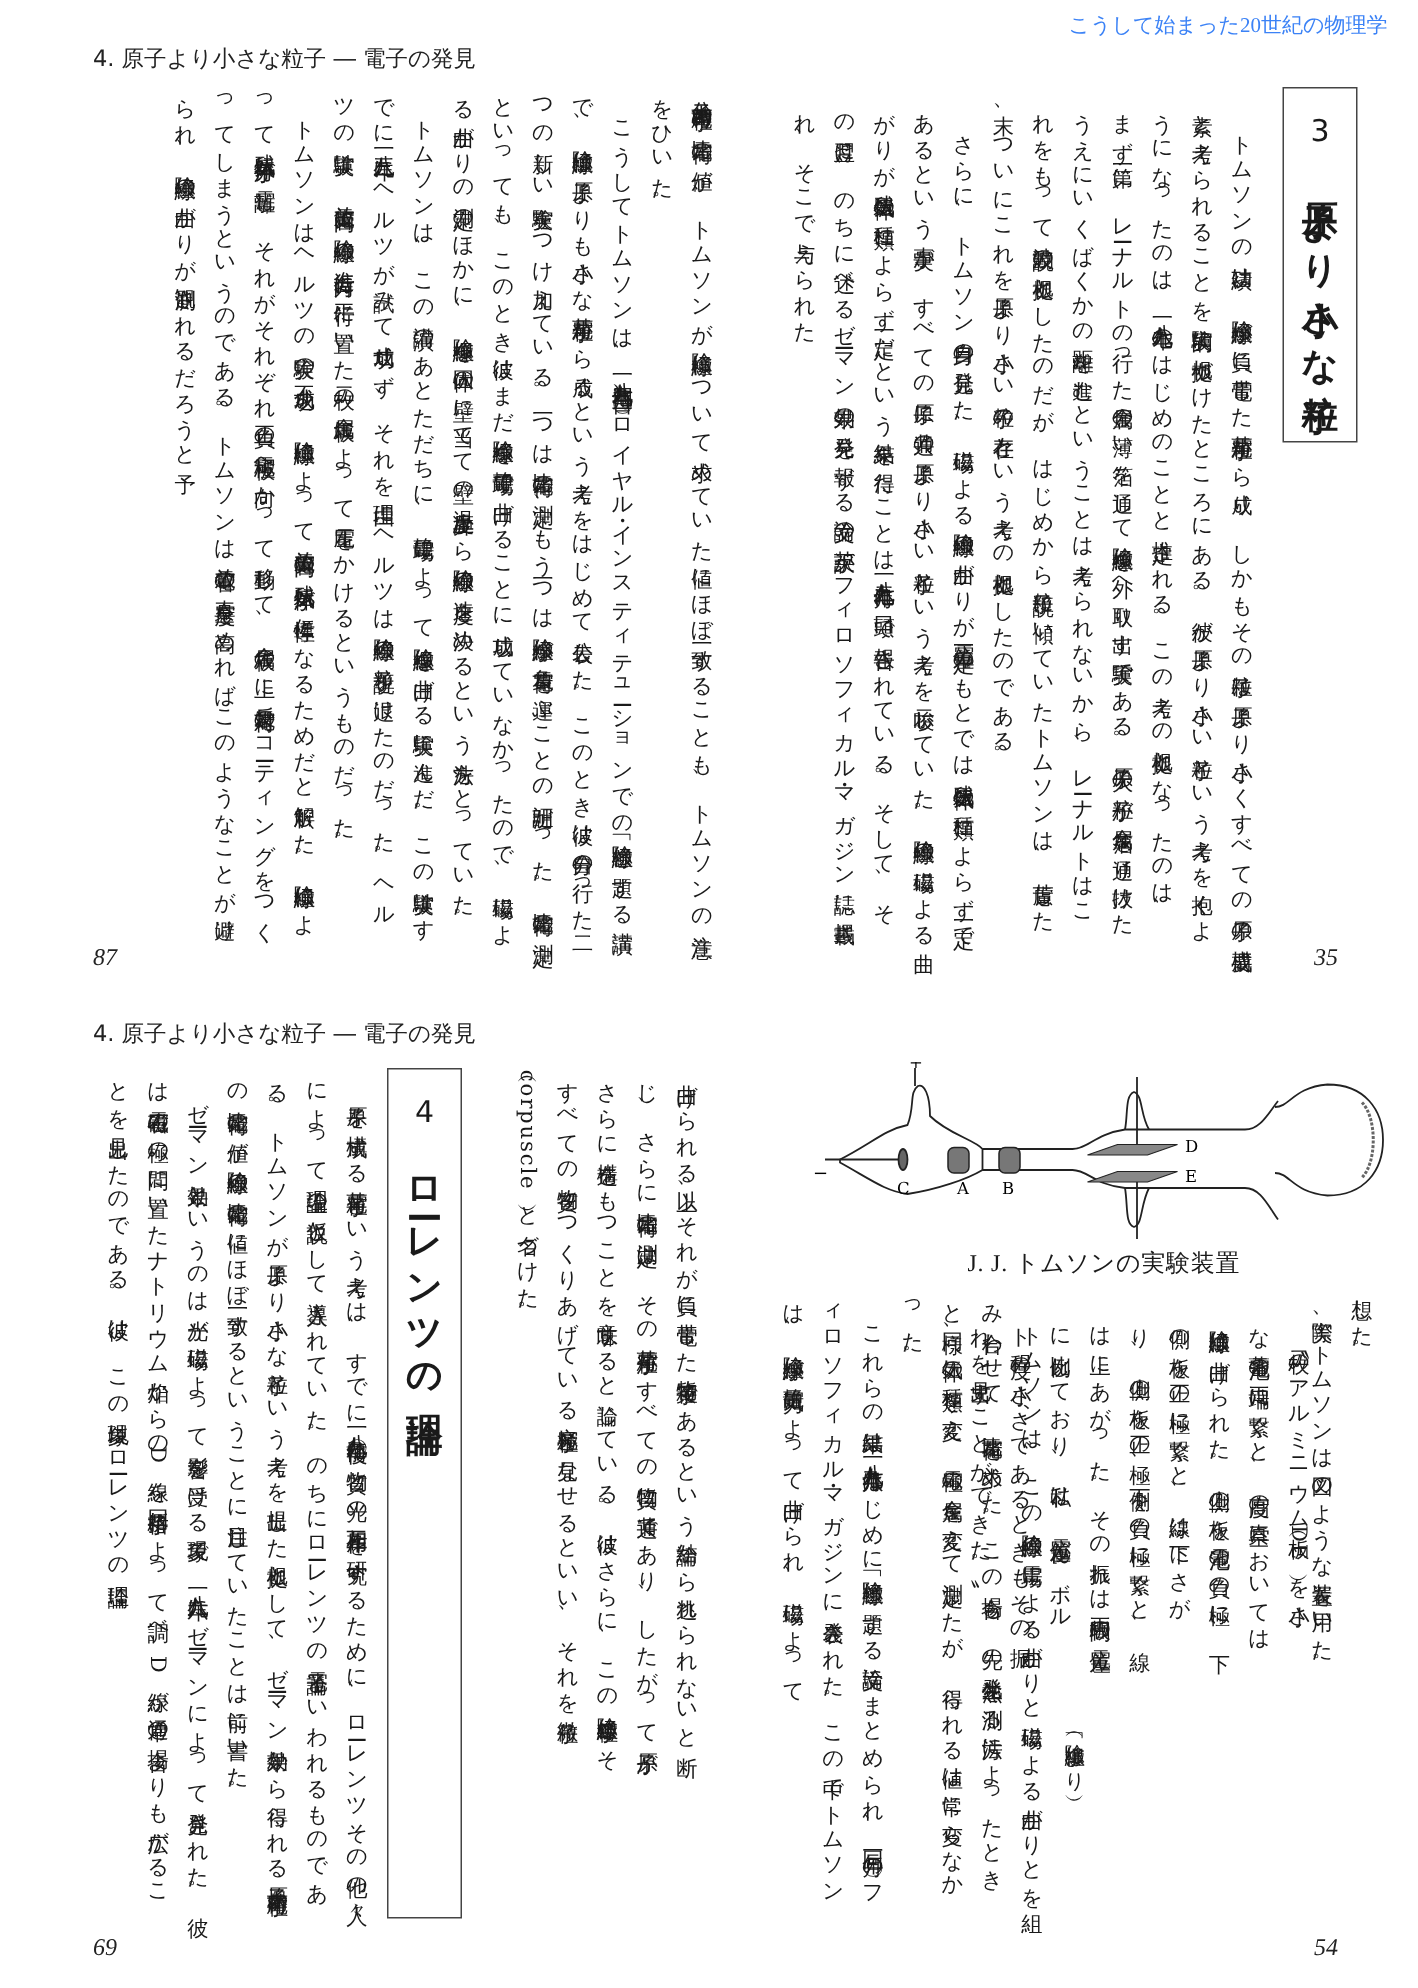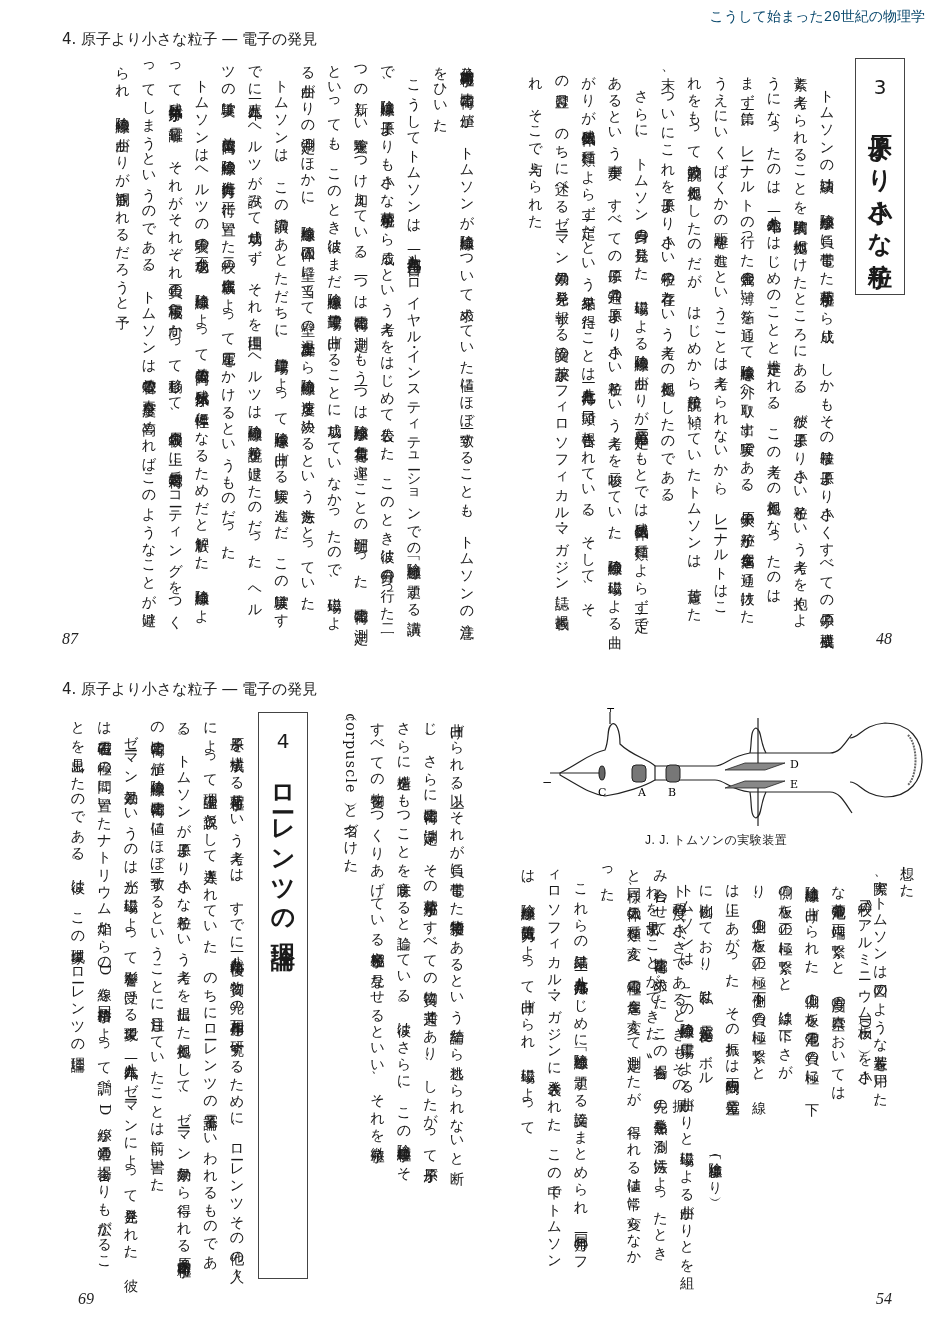--- a/index.html
+++ b/index.html
@@ -6,7 +6,7 @@
   body { width:945px; height:1325px; position:relative; overflow:hidden;
          font-family:"DejaVu Serif","Liberation Serif",serif; color:#1a1a1a; }
   .abs { position:absolute; }
-  .running-head-right { top:8px; right:20px; font-family:Liberation Mono, monospace; font-size:14px; color:#0c4a6e; }
+  .running-head-right { top:8px; right:20px; font-family:Liberation Serif, serif; font-size:14px; color:#3b82f6; }
   .running-head-left { font-family:"DejaVu Sans","Liberation Sans",sans-serif; font-size:15px; color:#222; }
   .page-number { font-family:"Liberation Serif","DejaVu Serif",serif; font-style:italic; font-size:16px; color:#222; }
   .vcol { position:absolute; writing-mode:vertical-rl; font-size:14.2px; line-height:26.5px; letter-spacing:1.2px; }

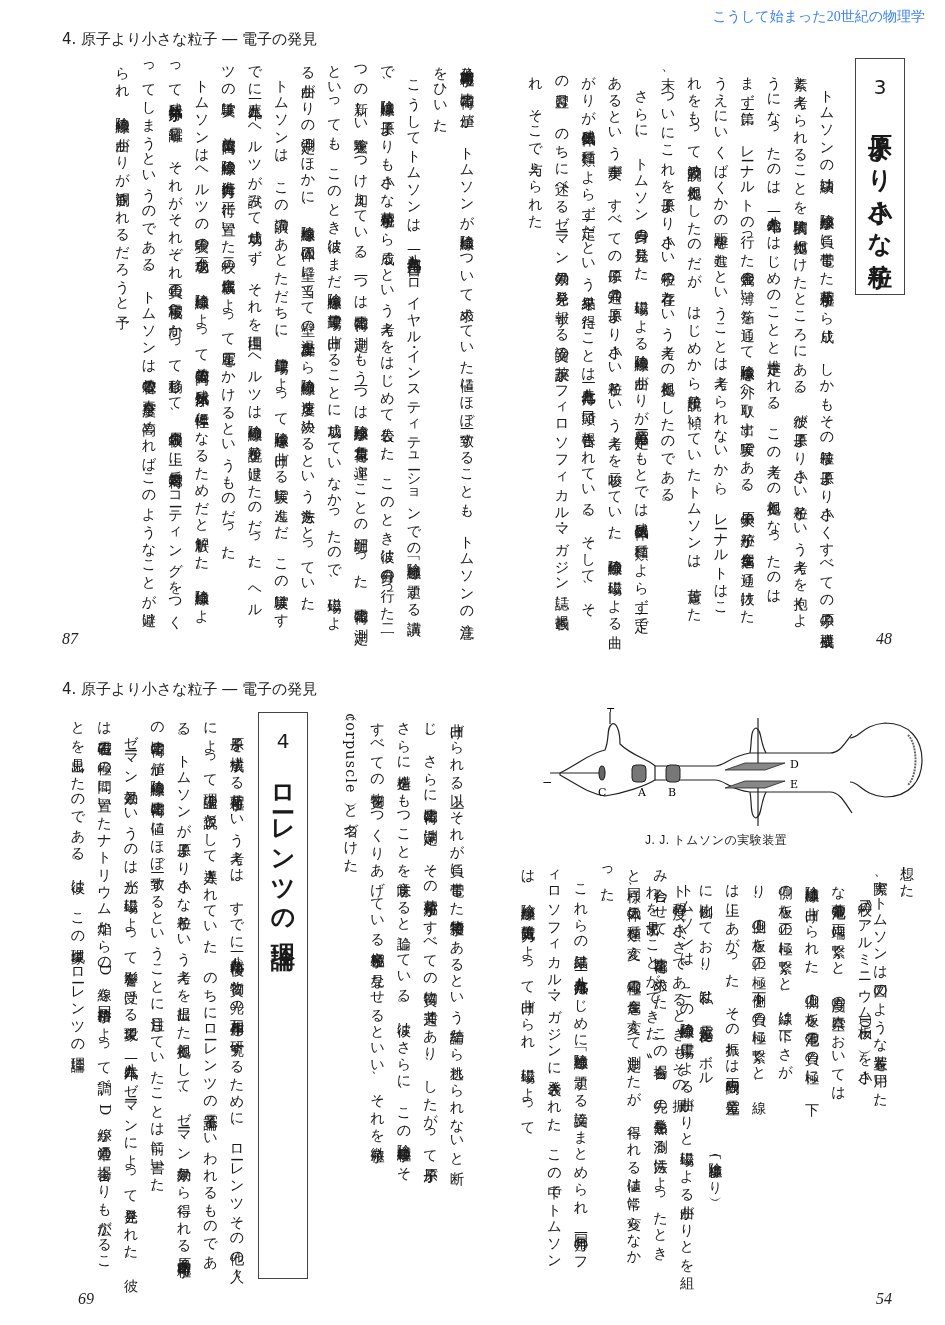--- a/index.html
+++ b/index.html
@@ -35,7 +35,7 @@
   <p>トムソンの功績は、陰極線が負に帯電した荷電粒子から成り、しかもその粒子は原子より小さくすべての原子の構成要素と考えられることを実験的に根拠づけたところにある。彼が原子より小さい粒子という考えを抱くようになったのは、一八九七年のはじめのことと推定される。この考えの根拠となったのは、まず第一に、レーナルトの行った金属の薄い箔を通して陰極線を外へ取り出す実験である。原子大の粒子が金属箔を通り抜けたうえにいくばくかの距離を進むということは考えられないから、レーナルトはこれをもって波動説の根拠としたのだが、はじめから粒子説に傾いていたトムソンは、苦慮した末、ついにこれを原子より小さい粒子の存在という考えの根拠としたのである。</p>
   <p>さらに、トムソン自身の発見した、磁場による陰極線の曲がりが電位差一定のもとでは残留気体の種類によらず一定であるという事実が、すべての原子に共通の原子より小さい粒子という考えを示唆していた。陰極線の磁場による曲がりが残留気体の種類によらず一定だという結果を得たことは一八九七年二月に口頭で報告されている。そして、その翌月に、のちに述べるゼーマン効果の発見を報ずる論文の英訳がフィロソフィカル・マガジン誌に掲載され、そこで与えられた</p>
 </div>
-<div class="abs page-number" style="left:876px; top:630px;">48</div>
+<div class="abs page-number" style="left:876px; top:630px;">35</div>
 
 <div class="vcol" style="left:40px; top:56px; width:440px; height:570px;">
   <p class="noindent">分子内荷電粒子の比電荷の値が、トムソンが陰極線について求めていた値にほぼ一致することも、トムソンの注意をひいた。</p>

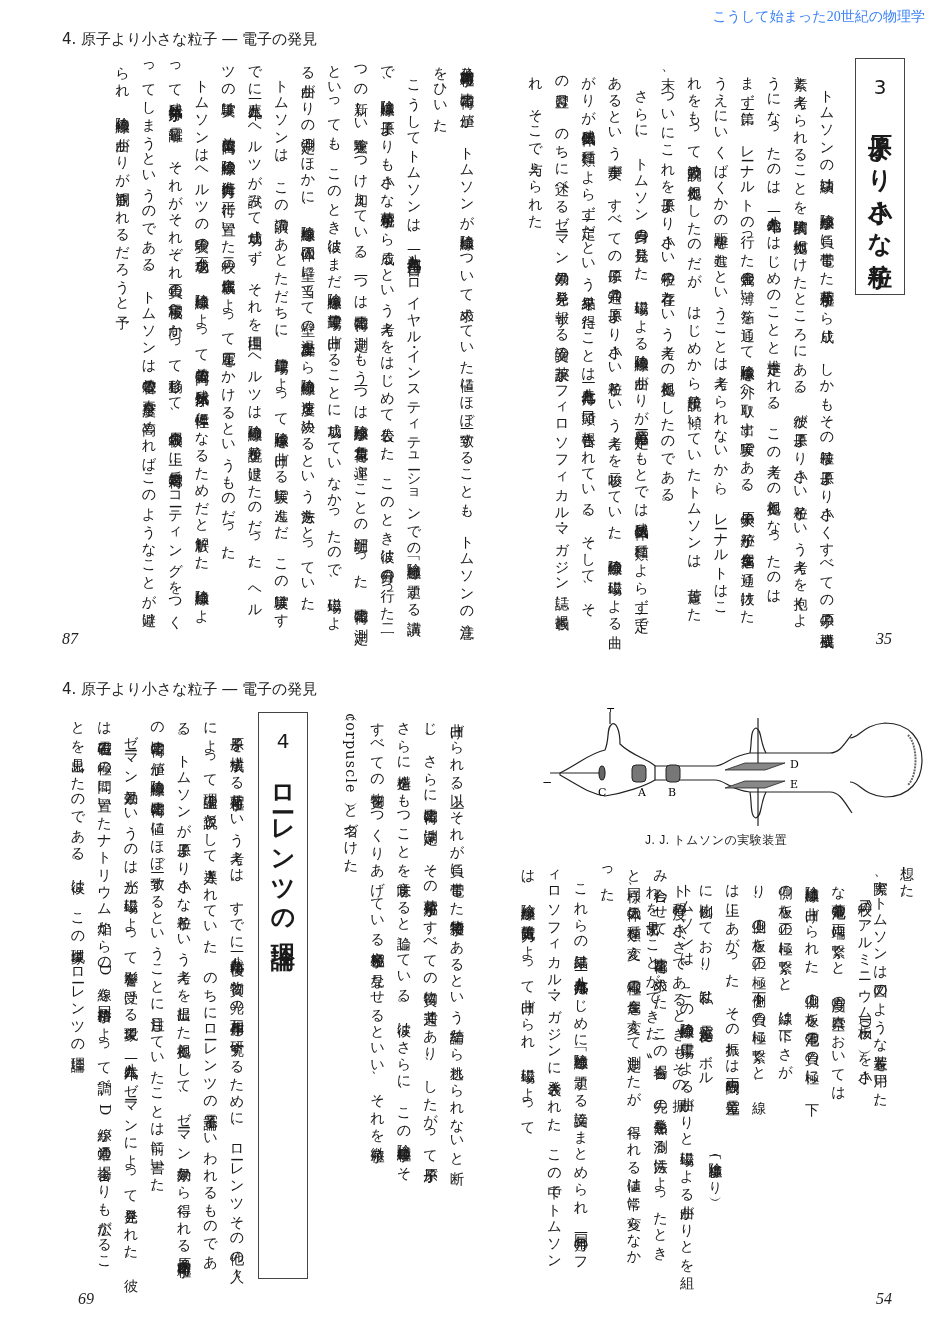--- a/index.html
+++ b/index.html
@@ -16,7 +16,7 @@
                  font-family:"DejaVu Sans","Liberation Sans",sans-serif; display:flex; align-items:center; }
   .section-num { font-size:20px; font-weight:normal; margin-top:16px; text-orientation:upright; }
   .section-title { font-size:24px; font-weight:bold; margin-top:16px; letter-spacing:3px; }
-  .caption { font-size:12px; font-family:Liberation Sans, sans-serif; letter-spacing:0.5px; }
+  .caption { font-size:16px; font-family:Liberation Serif, serif; letter-spacing:0.5px; }
   .quote-source { writing-mode:vertical-rl; font-size:13.5px; letter-spacing:1px; }
 </style>
 </head>

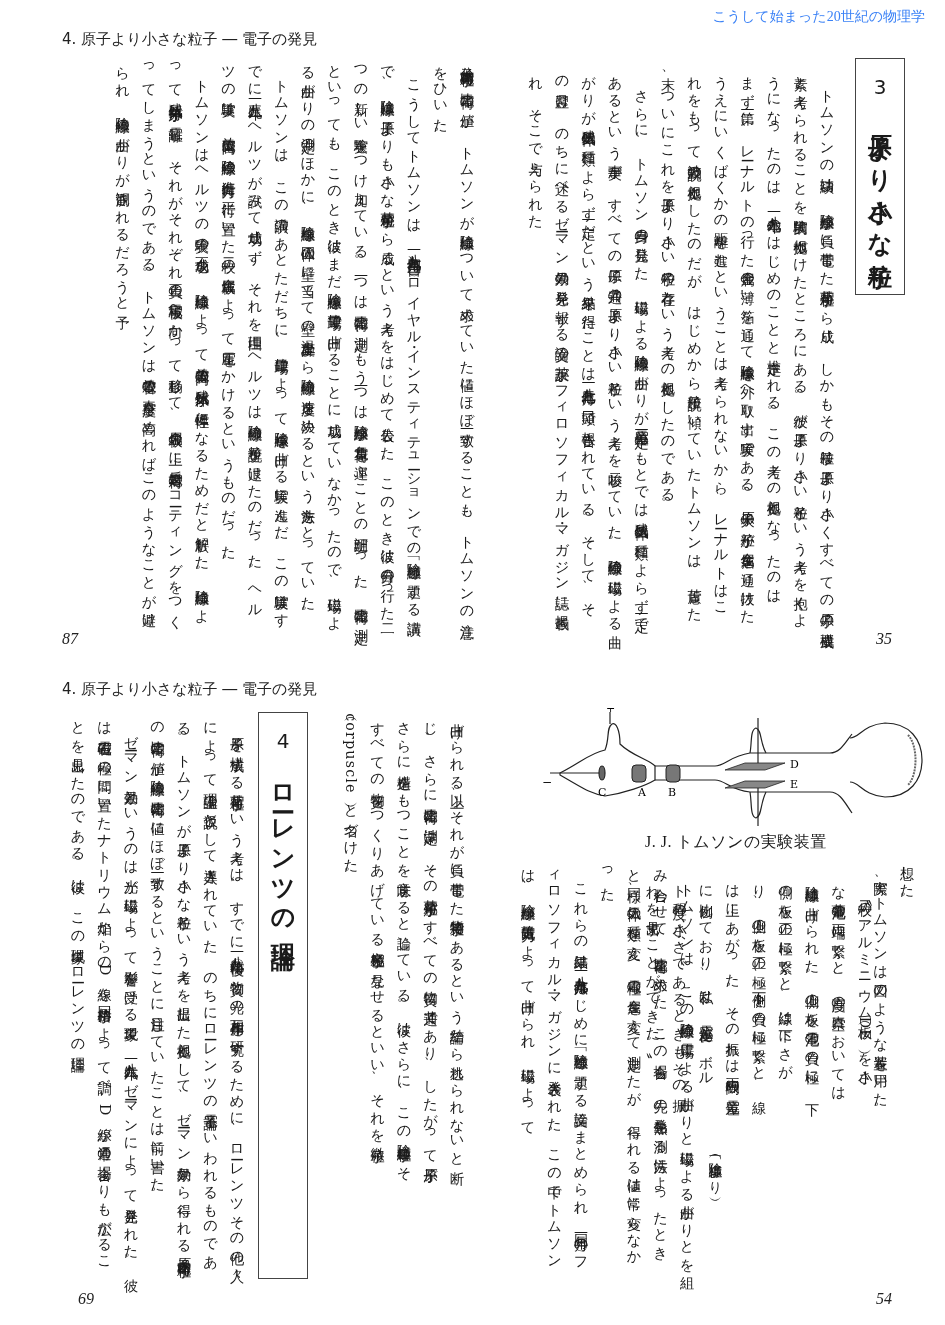--- a/index.html
+++ b/index.html
@@ -115,6 +115,6 @@
   <p>原子を構成する荷電粒子という考えは、すでに一八九〇年前後に物質と光の相互作用を研究するために、ローレンツその他の人々によって理論上の仮説として導入されていた。のちにローレンツの電子論といわれるものである。トムソンが原子より小さな粒子という考えを提出した根拠として、ゼーマン効果から得られる原子内荷電粒子の比電荷の値が陰極線の比電荷の値にほぼ一致するということに注目していたことは前に書いた。</p>
   <p>ゼーマン効果というのは光が磁場によって影響を受ける現象で、一八九六年にゼーマンによって発見された。彼は電磁石の極の間に置いたナトリウム焔からのD線を回折格子によって調べ、D線が通常の場合よりも広がることを見出したのである。彼は、この現象はローレンツの理論に</p>
 </div>
-<div class="abs page-number" style="left:78px; top:1290px;text-align:center;">69</div>
+<div class="abs page-number" style="left:62px; top:1290px;text-align:center;">69</div>
 
 </body></html>

